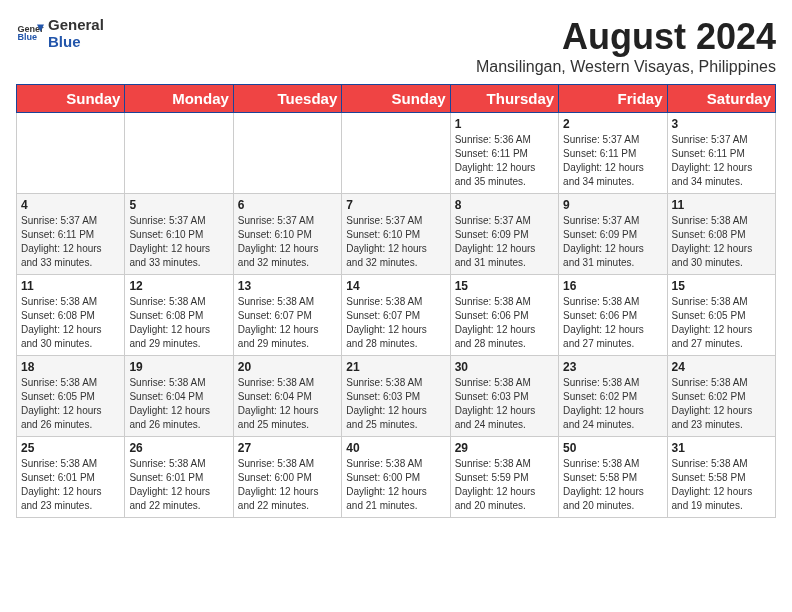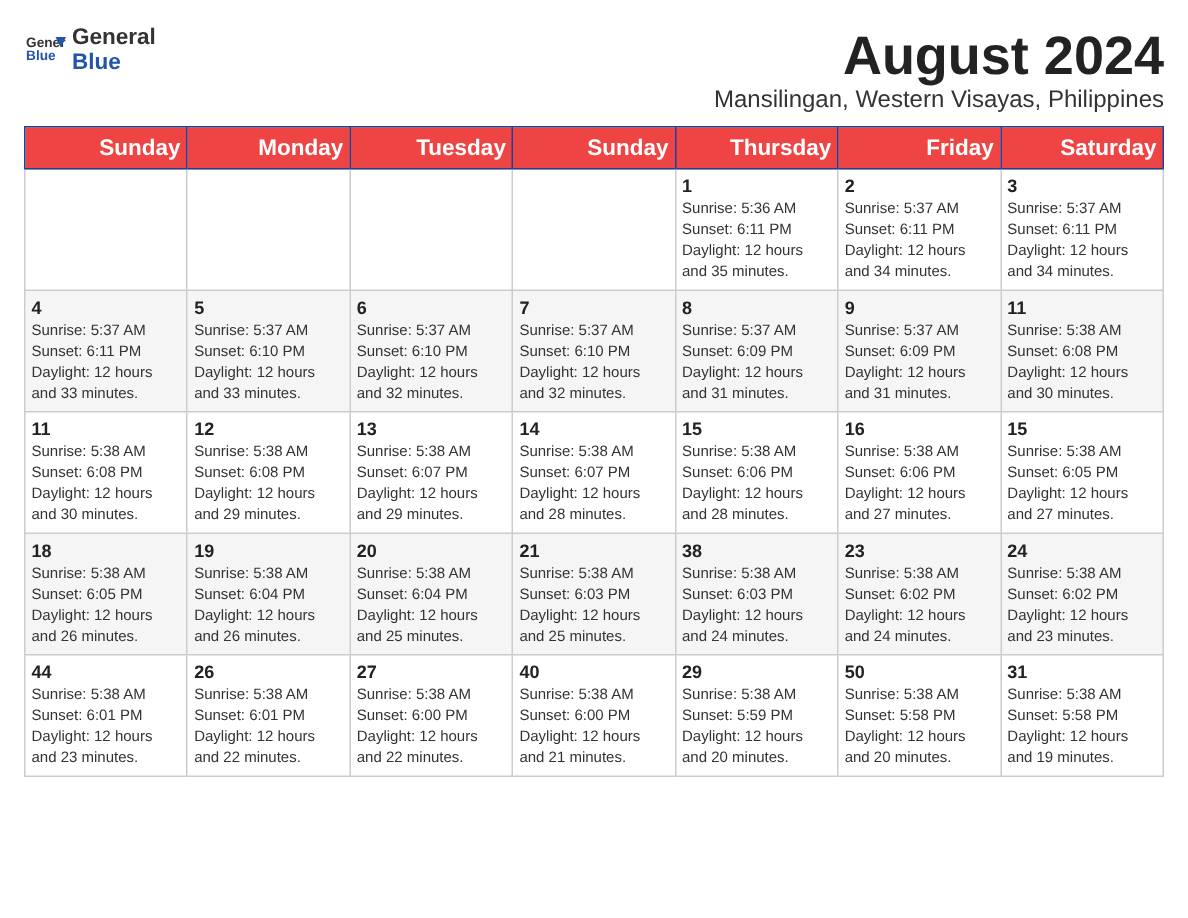--- a/index.html
+++ b/index.html
@@ -273,7 +273,7 @@
 and 25 minutes.</div>
         </td>
         <td>
-          <span class="day-number">38</span>
+          <span class="day-number">30</span>
           <div class="day-info" style="white-space: pre-line;">Sunrise: 5:38 AM
 Sunset: 6:03 PM
 Daylight: 12 hours

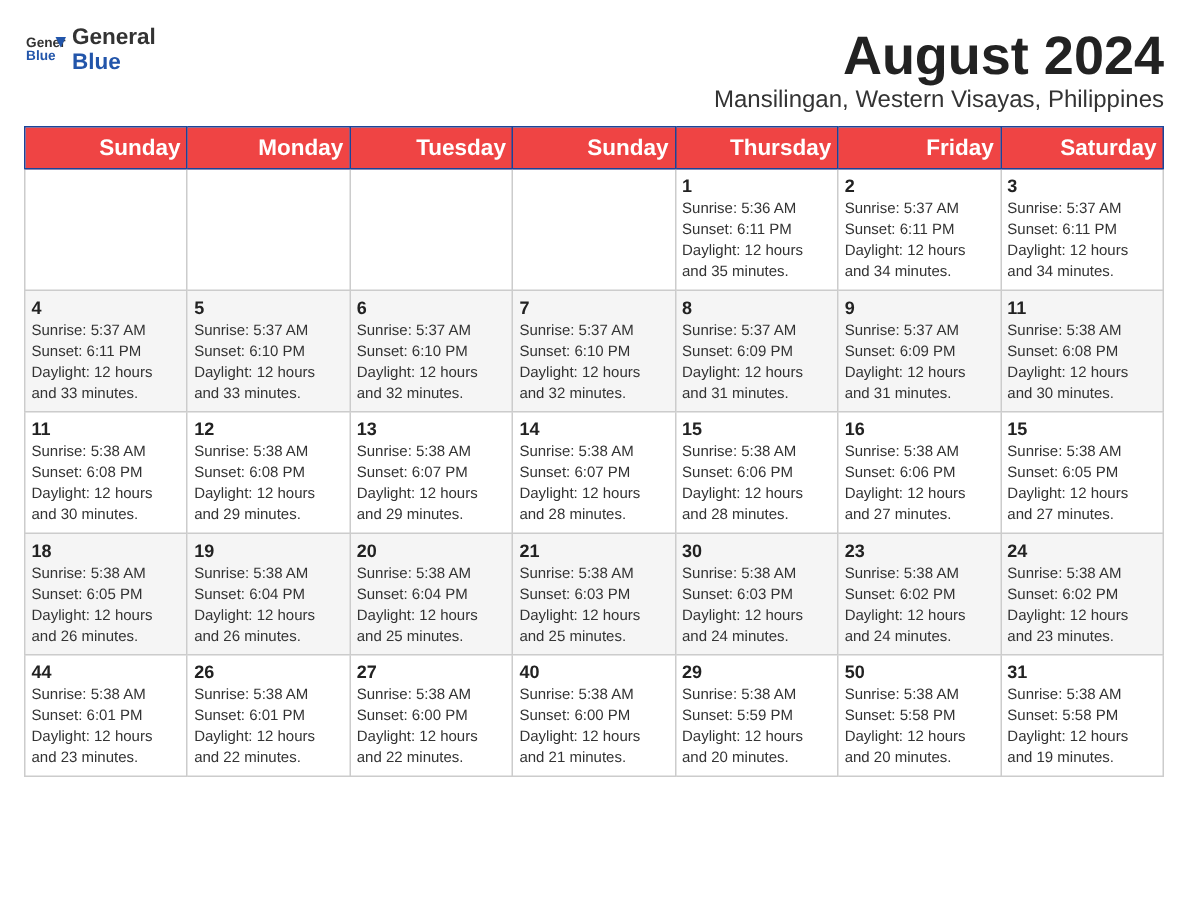--- a/index.html
+++ b/index.html
@@ -296,7 +296,7 @@
       </tr>
       <tr>
         <td>
-          <span class="day-number">44</span>
+          <span class="day-number">25</span>
           <div class="day-info" style="white-space: pre-line;">Sunrise: 5:38 AM
 Sunset: 6:01 PM
 Daylight: 12 hours

